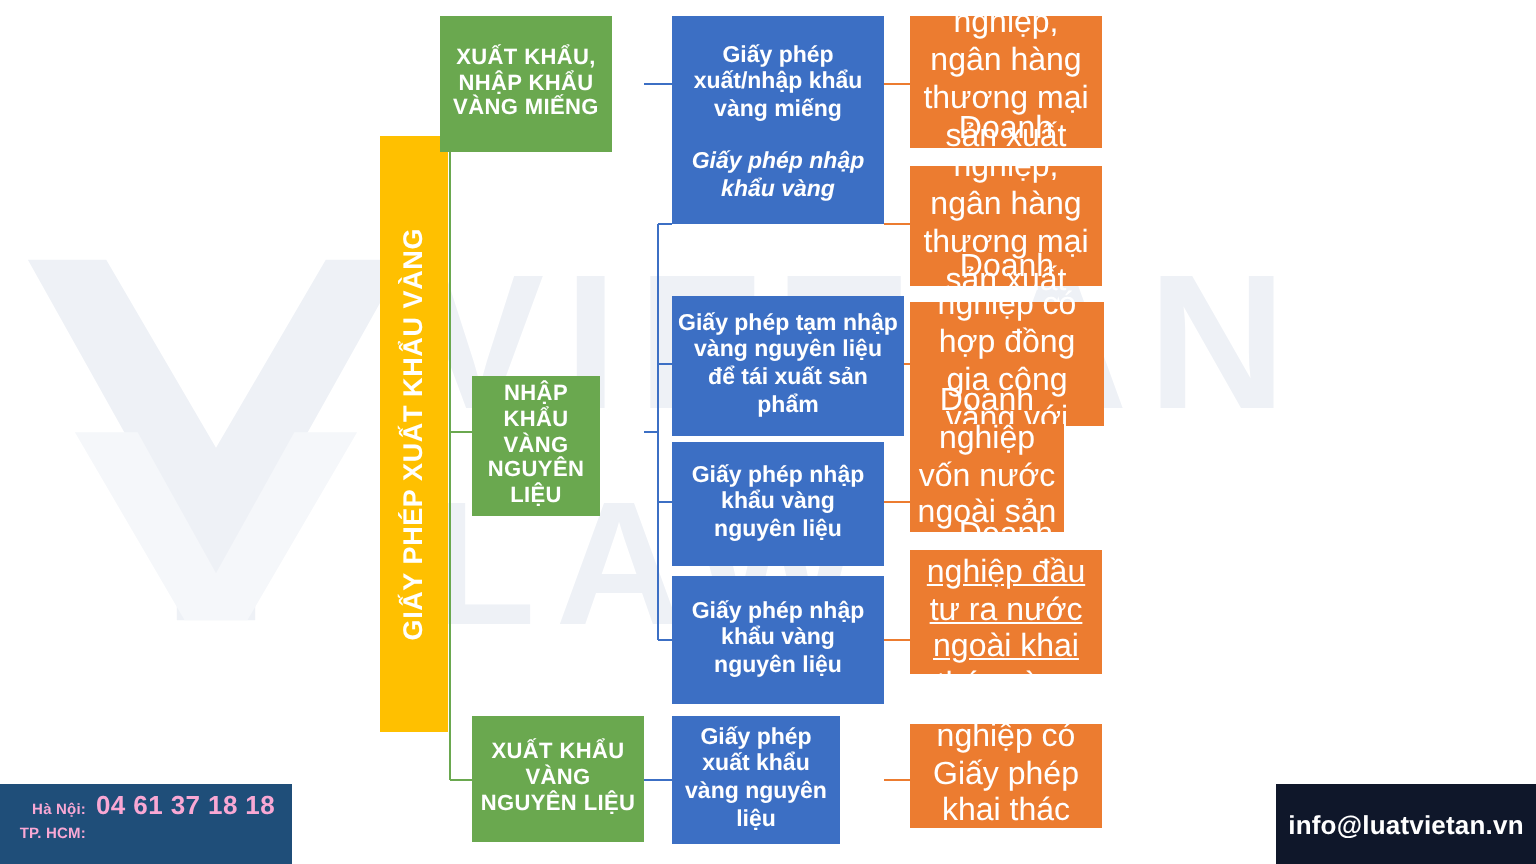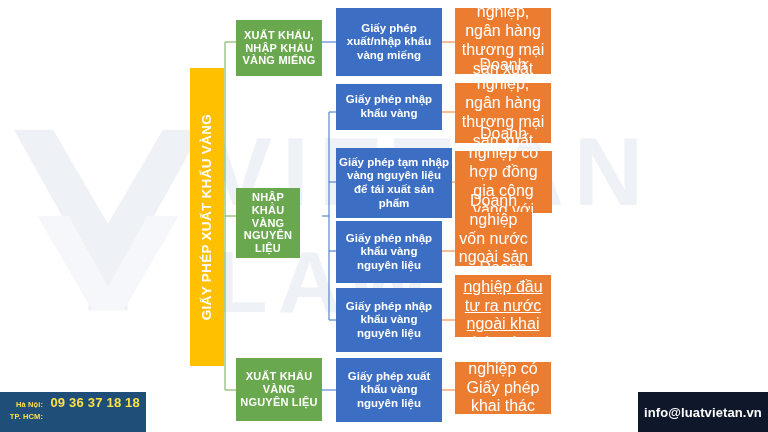--- a/index.html
+++ b/index.html
@@ -197,7 +197,7 @@
     <span class="vtext">GIẤY PHÉP XUẤT KHẨU VÀNG</span>
   </div>
 
-  <div class="box green" style="left:236px; top:8px; width:86px; height:56px;margin-top:12px;">
+  <div class="box green" style="left:220px; top:8px; width:86px; height:68px;">
     <span>XUẤT KHẨU, NHẬP KHẨU VÀNG MIẾNG</span>
   </div>
   <div class="box green" style="left:236px; top:188px; width:64px; height:70px;">

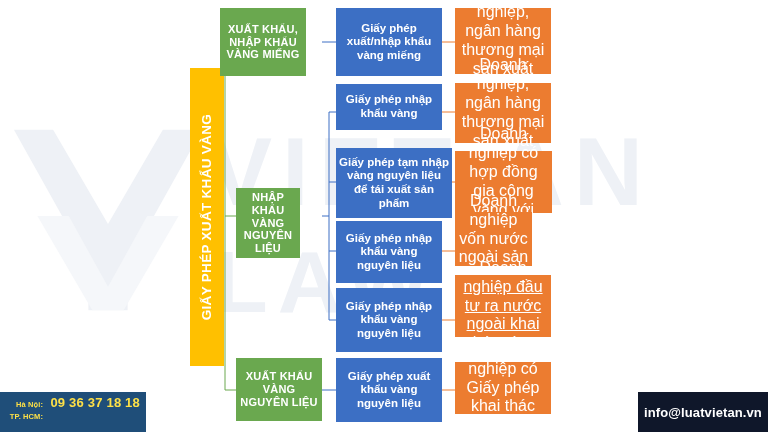--- a/index.html
+++ b/index.html
@@ -210,7 +210,7 @@
   <div class="box green" style="left:236px; top:358px; width:86px; height:63px;">
     <span>XUẤT KHẨU VÀNG NGUYÊN LIỆU</span>
   </div>
-  <div class="box blue" style="left:336px; top:84px; width:106px; height:46px;">
+  <div class="box blue" style="left:336px; top:66px; width:106px; height:46px;font-style:italic;">
     <span>Giấy phép nhập khẩu vàng</span>
   </div>
   <div class="box blue" style="left:336px; top:148px; width:116px; height:70px;">

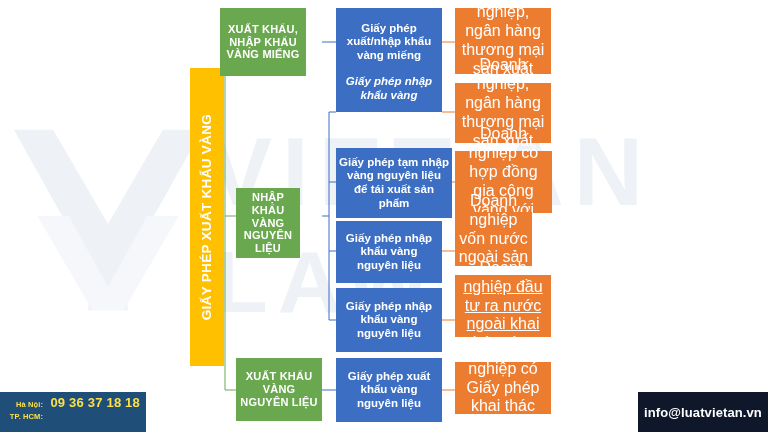--- a/index.html
+++ b/index.html
@@ -222,7 +222,7 @@
   <div class="box blue" style="left:336px; top:288px; width:106px; height:64px;">
     <span>Giấy phép nhập khẩu vàng nguyên liệu</span>
   </div>
-  <div class="box blue" style="left:336px; top:358px; width:106px; height:64px;">
+  <div class="box blue" style="left:336px; top:358px; width:84px; height:64px;">
     <span>Giấy phép xuất khẩu vàng nguyên liệu</span>
   </div>
 

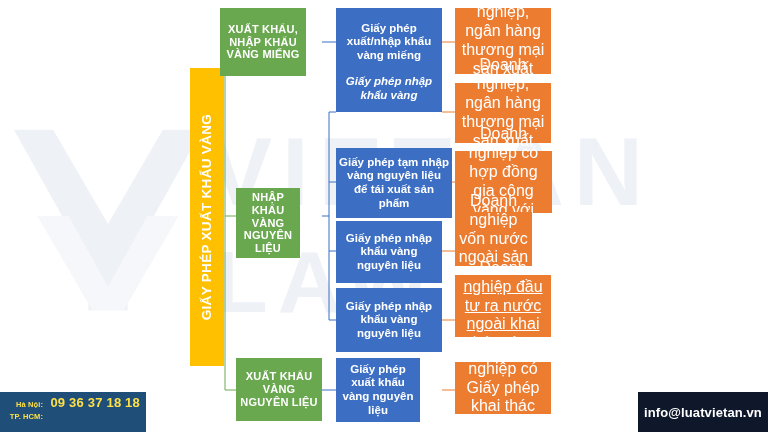--- a/index.html
+++ b/index.html
@@ -114,9 +114,8 @@
   .phone-row {
     display: flex;
     align-items: baseline;
-    color: #fde047;
+    color: #f9a8d4;
     height: 17px;
-    justify-content: space-between;
   }
   .phone-label {
     font-size: 7.5px;

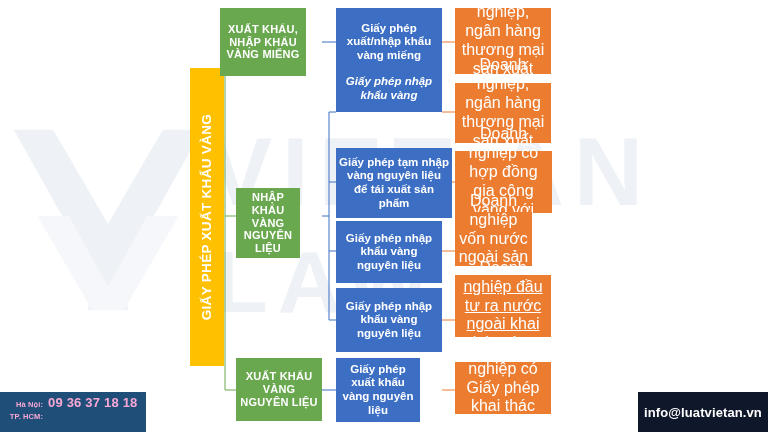--- a/index.html
+++ b/index.html
@@ -247,7 +247,7 @@
   <div class="phone-bar">
     <div class="phone-row">
       <span class="phone-label">Hà Nội:</span>
-      <span class="phone-num">09 36 37 18 18</span>
+      <span class="phone-num">04 61 37 18 18</span>
     </div>
     <div class="phone-row">
       <span class="phone-label">TP. HCM:</span>

